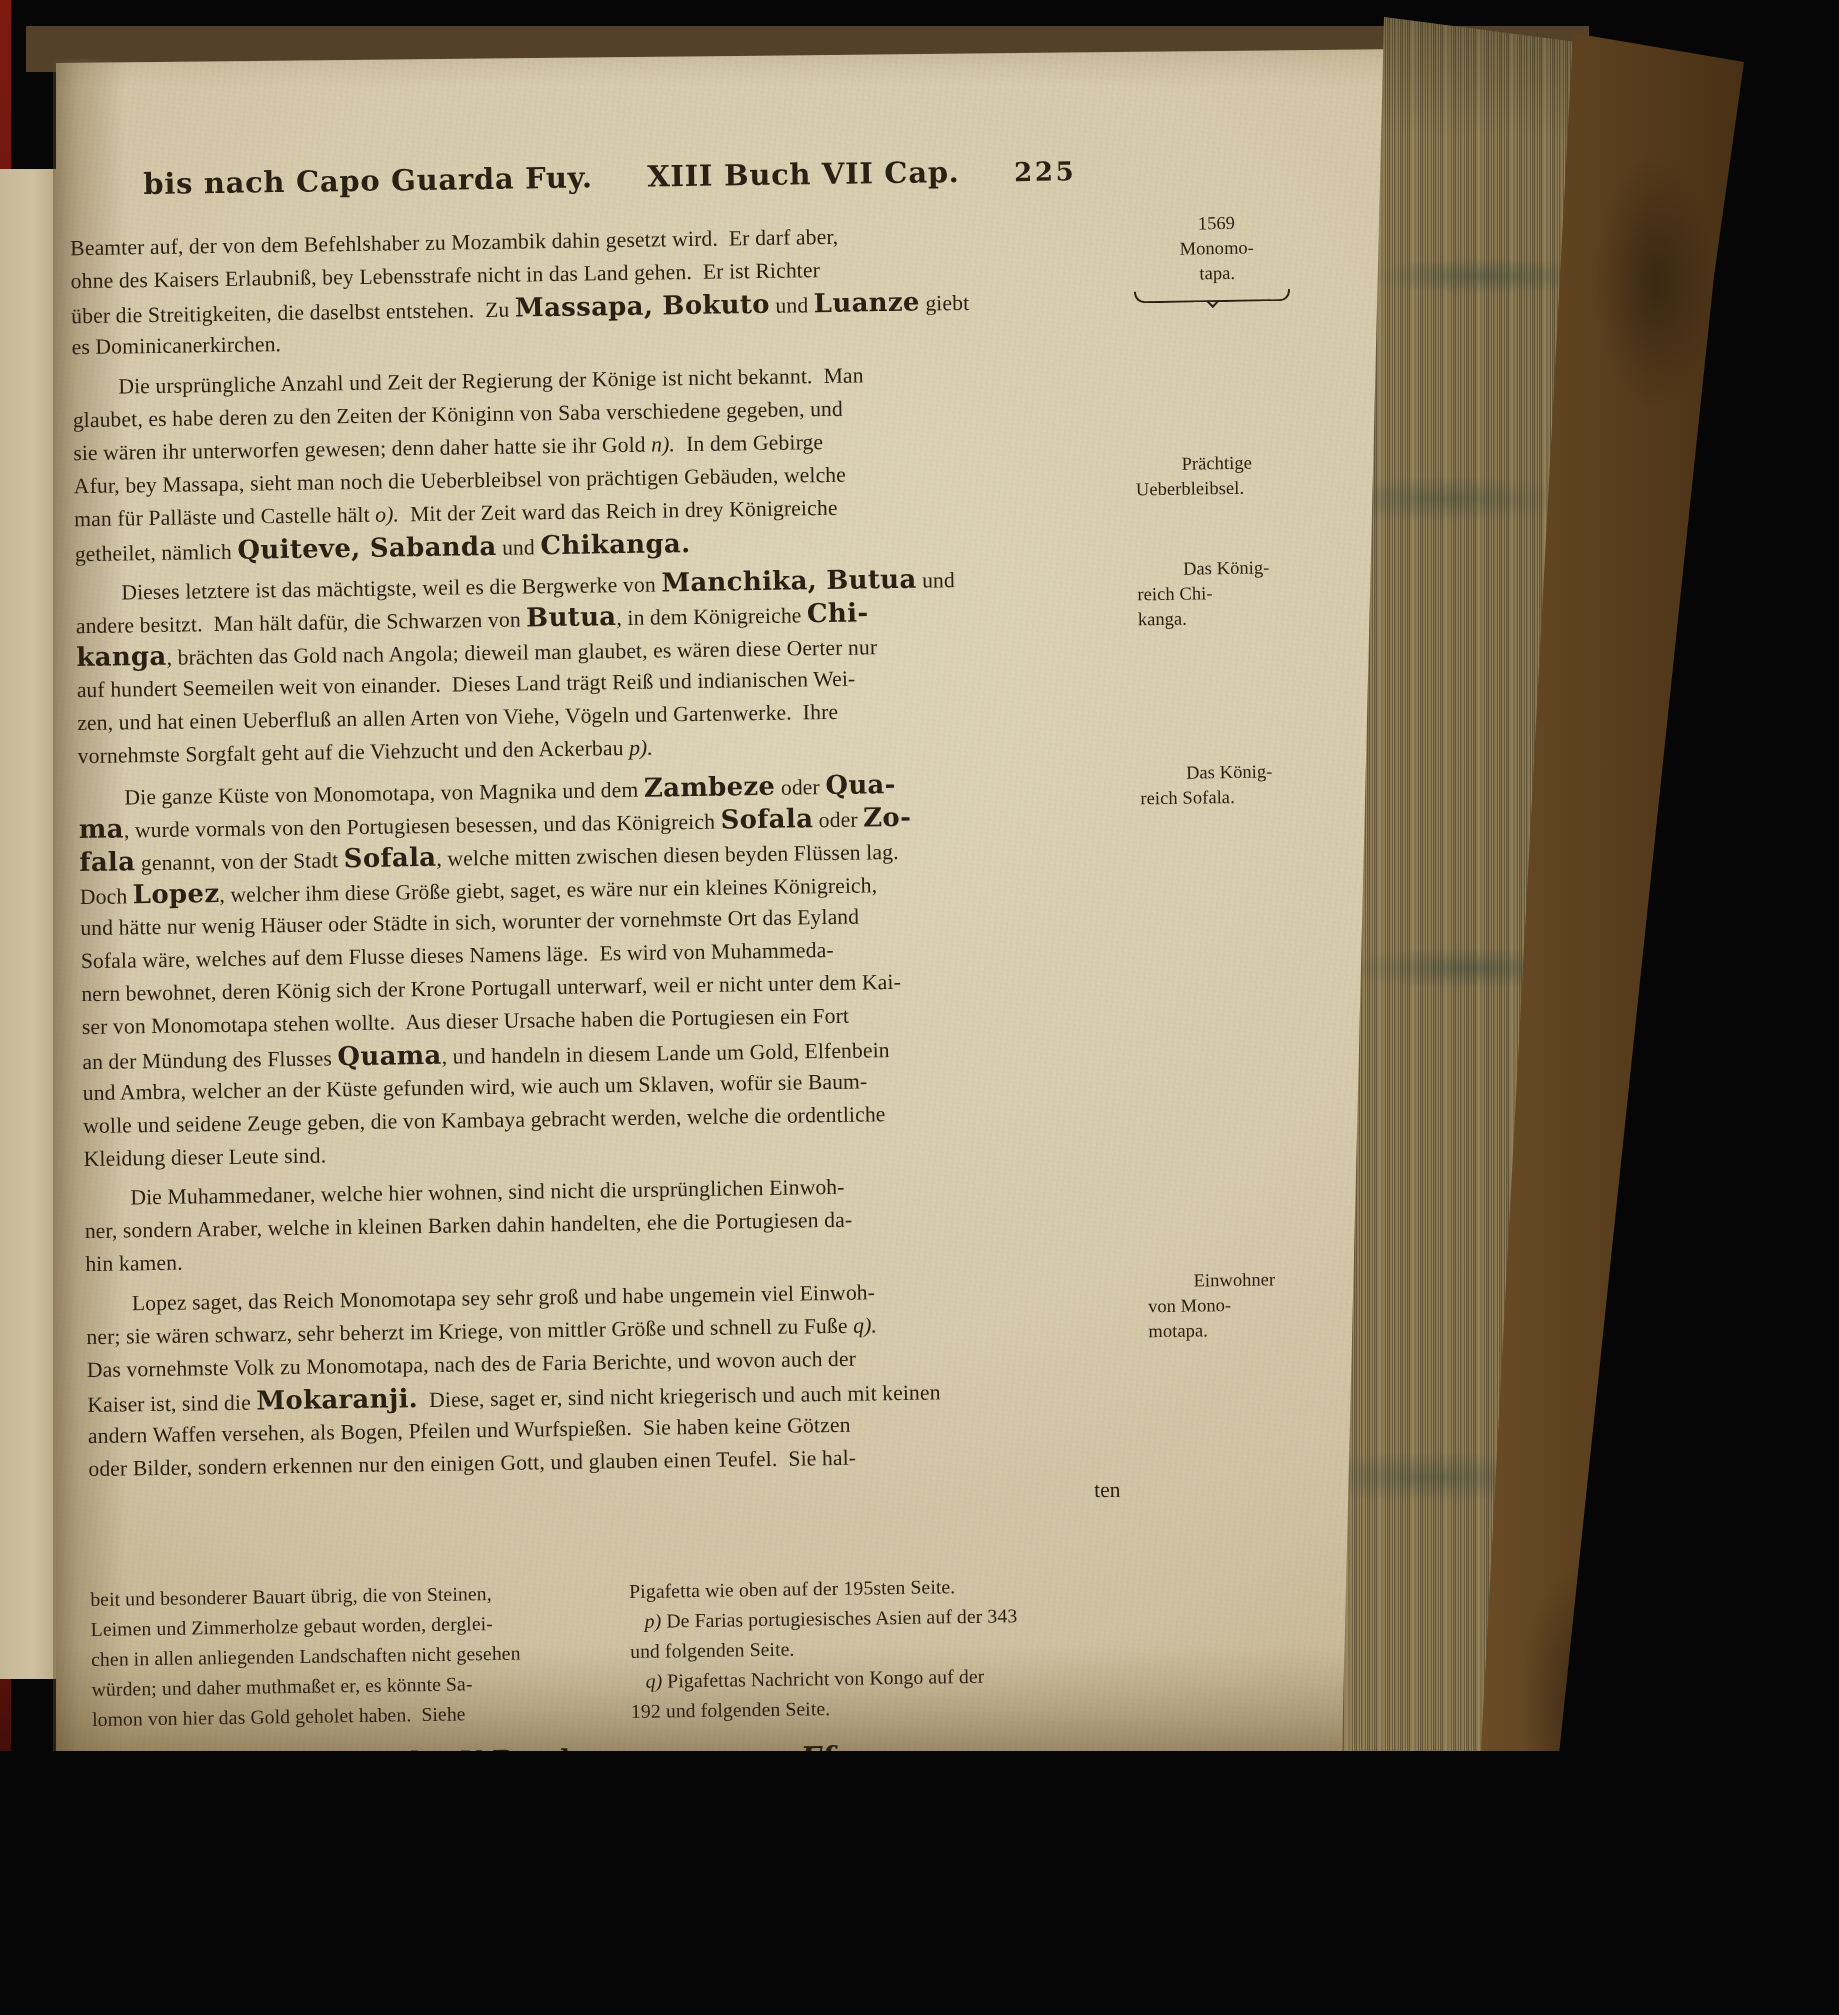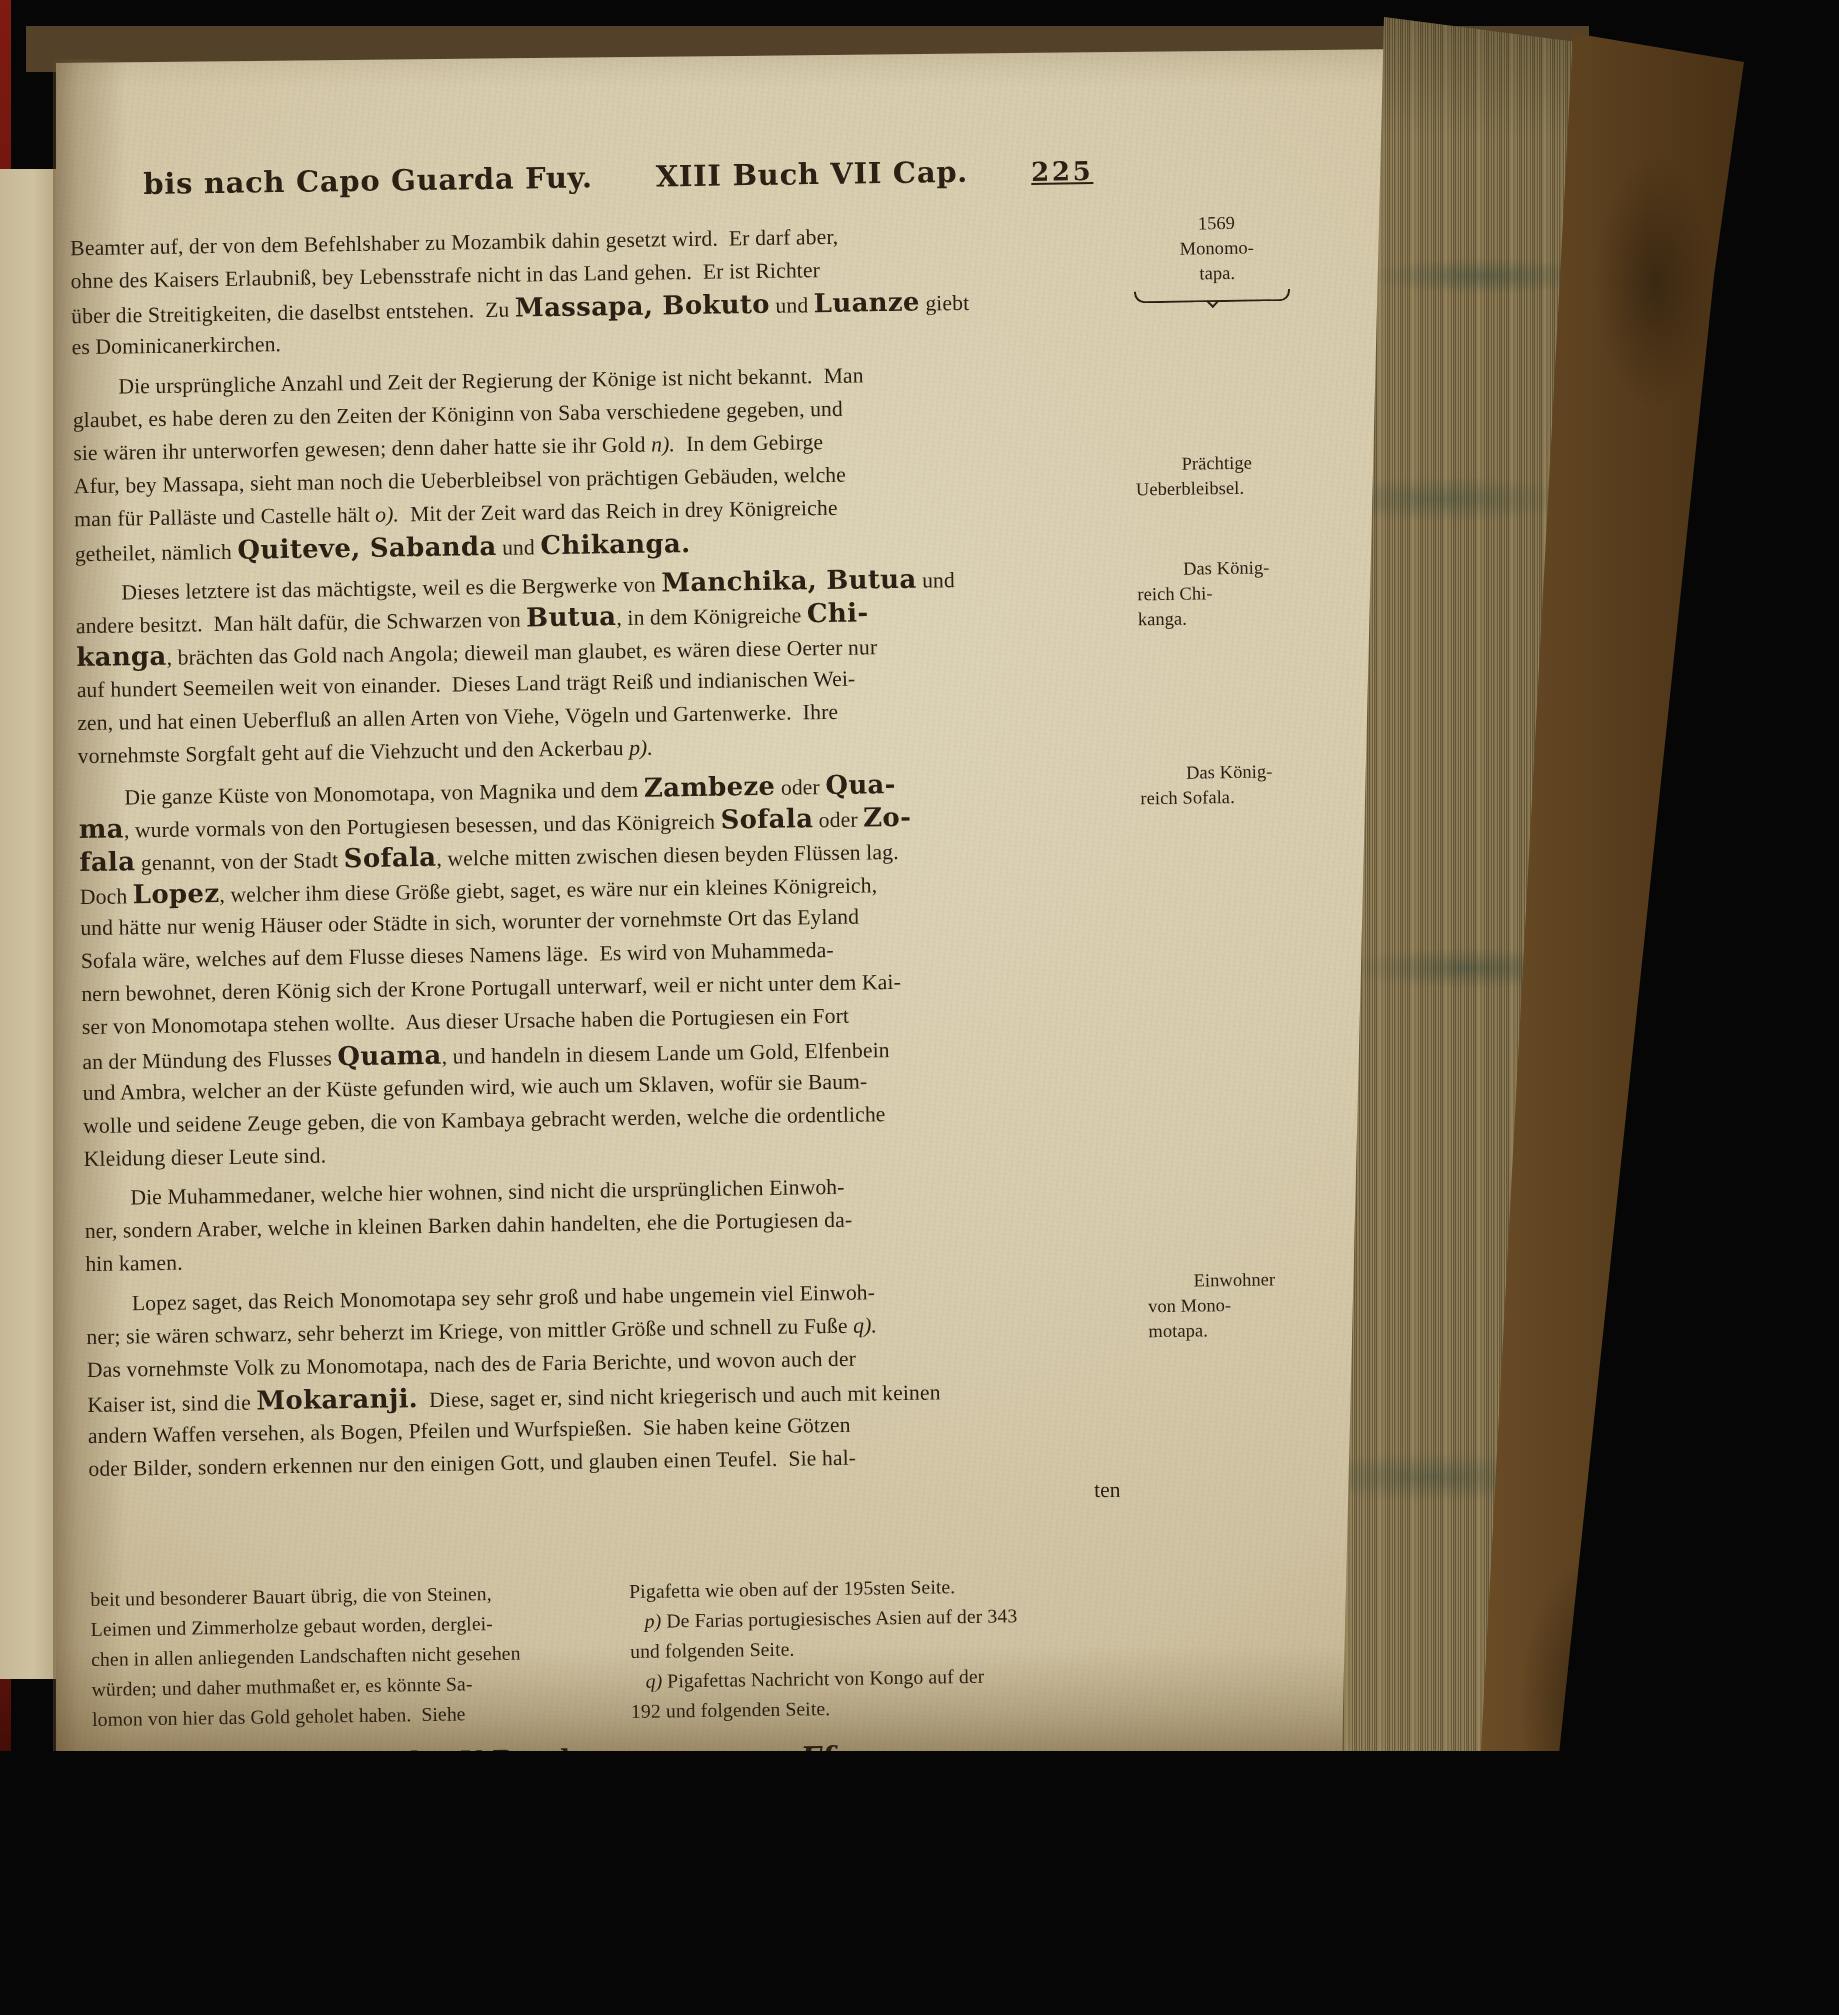--- a/index.html
+++ b/index.html
@@ -69,7 +69,7 @@
     height:38px;margin-bottom:26px;font-weight:bold;font-family:"DejaVu Serif",serif;}
   .run-title{margin-left:74px;font-size:29px;letter-spacing:0.7px;}
   .chapter{font-size:29px;letter-spacing:0.7px;}
-  .page-num{margin-right:17px;font-size:26px;letter-spacing:2.6px;text-decoration:underline;}
+  .page-num{margin-right:34px;font-size:26px;letter-spacing:2.6px;}
 
   .para{position:relative;margin-bottom:6.6px;}
   .tline{white-space:pre;font-size:21.7px;line-height:33px;height:33px;letter-spacing:0.1px;}

